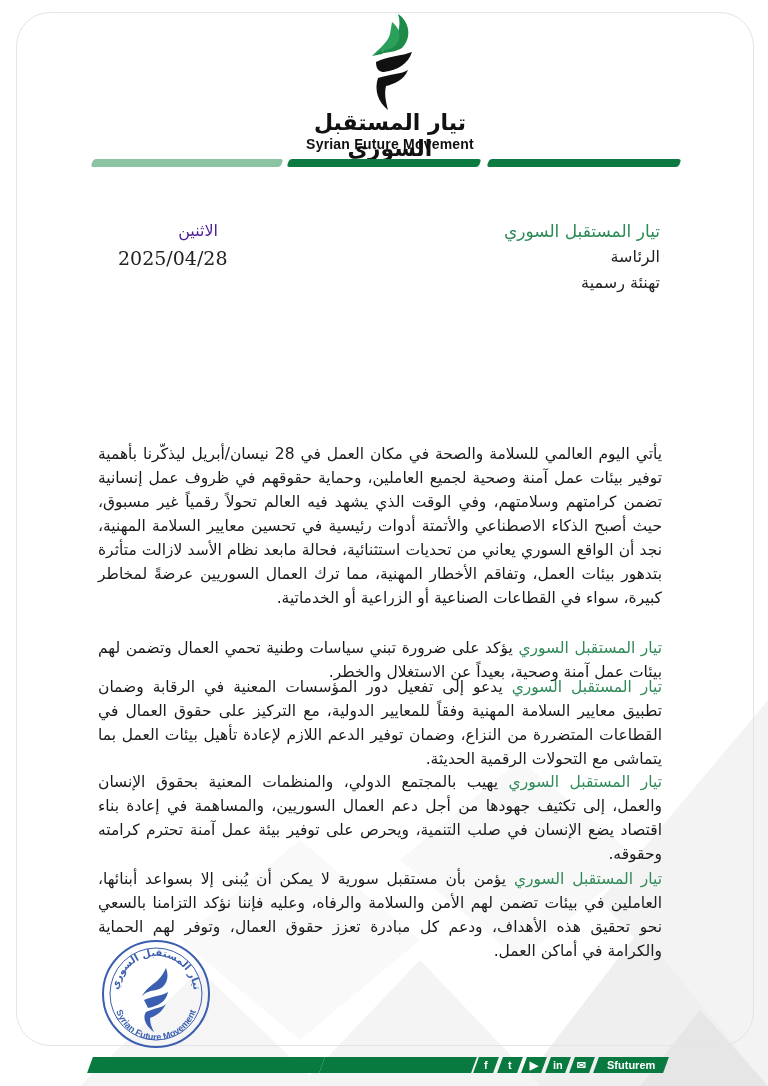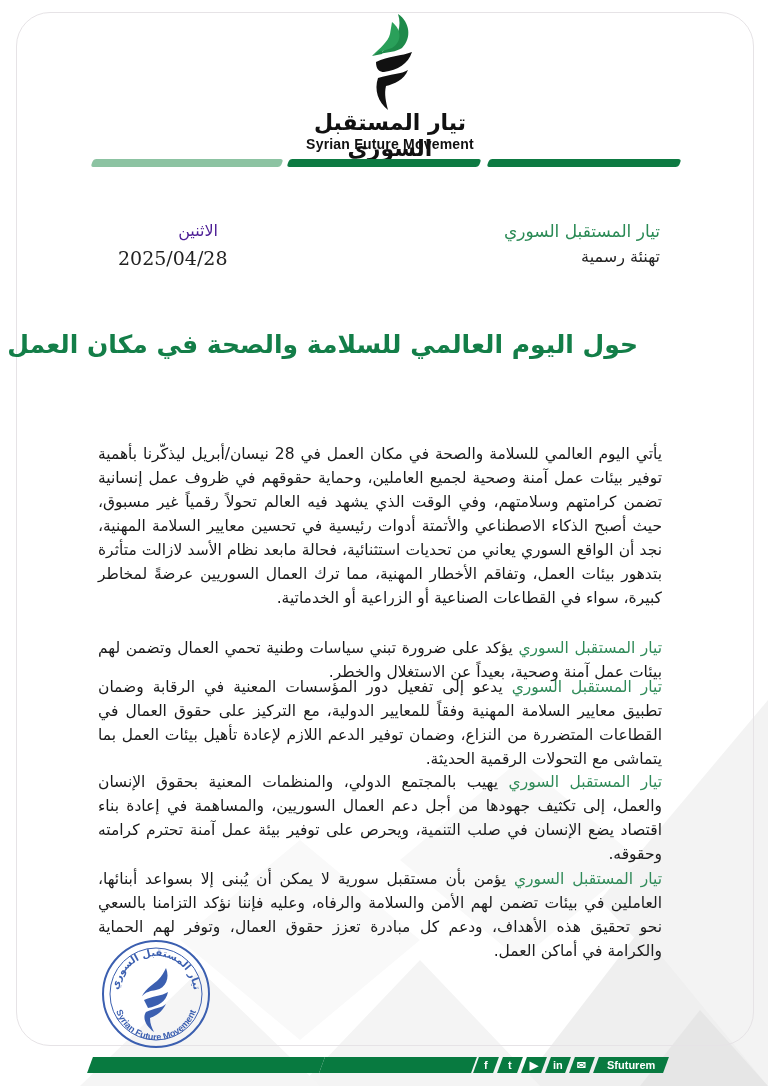--- a/index.html
+++ b/index.html
@@ -95,6 +95,7 @@
 
   <div class="header-right">
     <div class="org-name">تيار المستقبل السوري</div>
+    <div class="dept">الرئاسة</div>
     <div class="doc-type">تهنئة رسمية</div>
   </div>
 

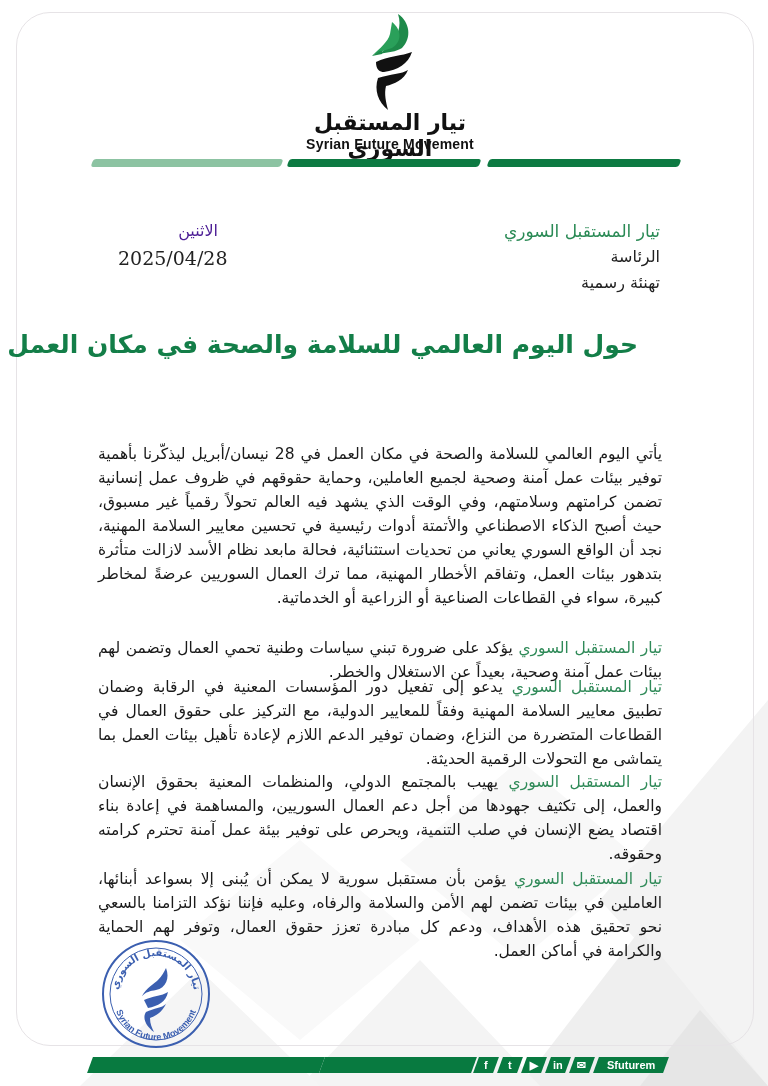--- a/index.html
+++ b/index.html
@@ -104,7 +104,6 @@
     <div class="date">2025/04/28</div>
   </div>
 
-  <div class="title">حول اليوم العالمي للسلامة والصحة في مكان العمل</div>
 
   <div class="body p1">
     <span class="hl"></span><span>يأتي اليوم العالمي للسلامة والصحة في مكان العمل في 28 نيسان/أبريل ليذكّرنا بأهمية توفير بيئات عمل آمنة وصحية لجميع العاملين، وحماية حقوقهم في ظروف عمل إنسانية تضمن كرامتهم وسلامتهم، وفي الوقت الذي يشهد فيه العالم تحولاً رقمياً غير مسبوق، حيث أصبح الذكاء الاصطناعي والأتمتة أدوات رئيسية في تحسين معايير السلامة المهنية، نجد أن الواقع السوري يعاني من تحديات استثنائية، فحالة مابعد نظام الأسد لازالت متأثرة بتدهور بيئات العمل، وتفاقم الأخطار المهنية، مما ترك العمال السوريين عرضةً لمخاطر كبيرة، سواء في القطاعات الصناعية أو الزراعية أو الخدماتية.</span>

